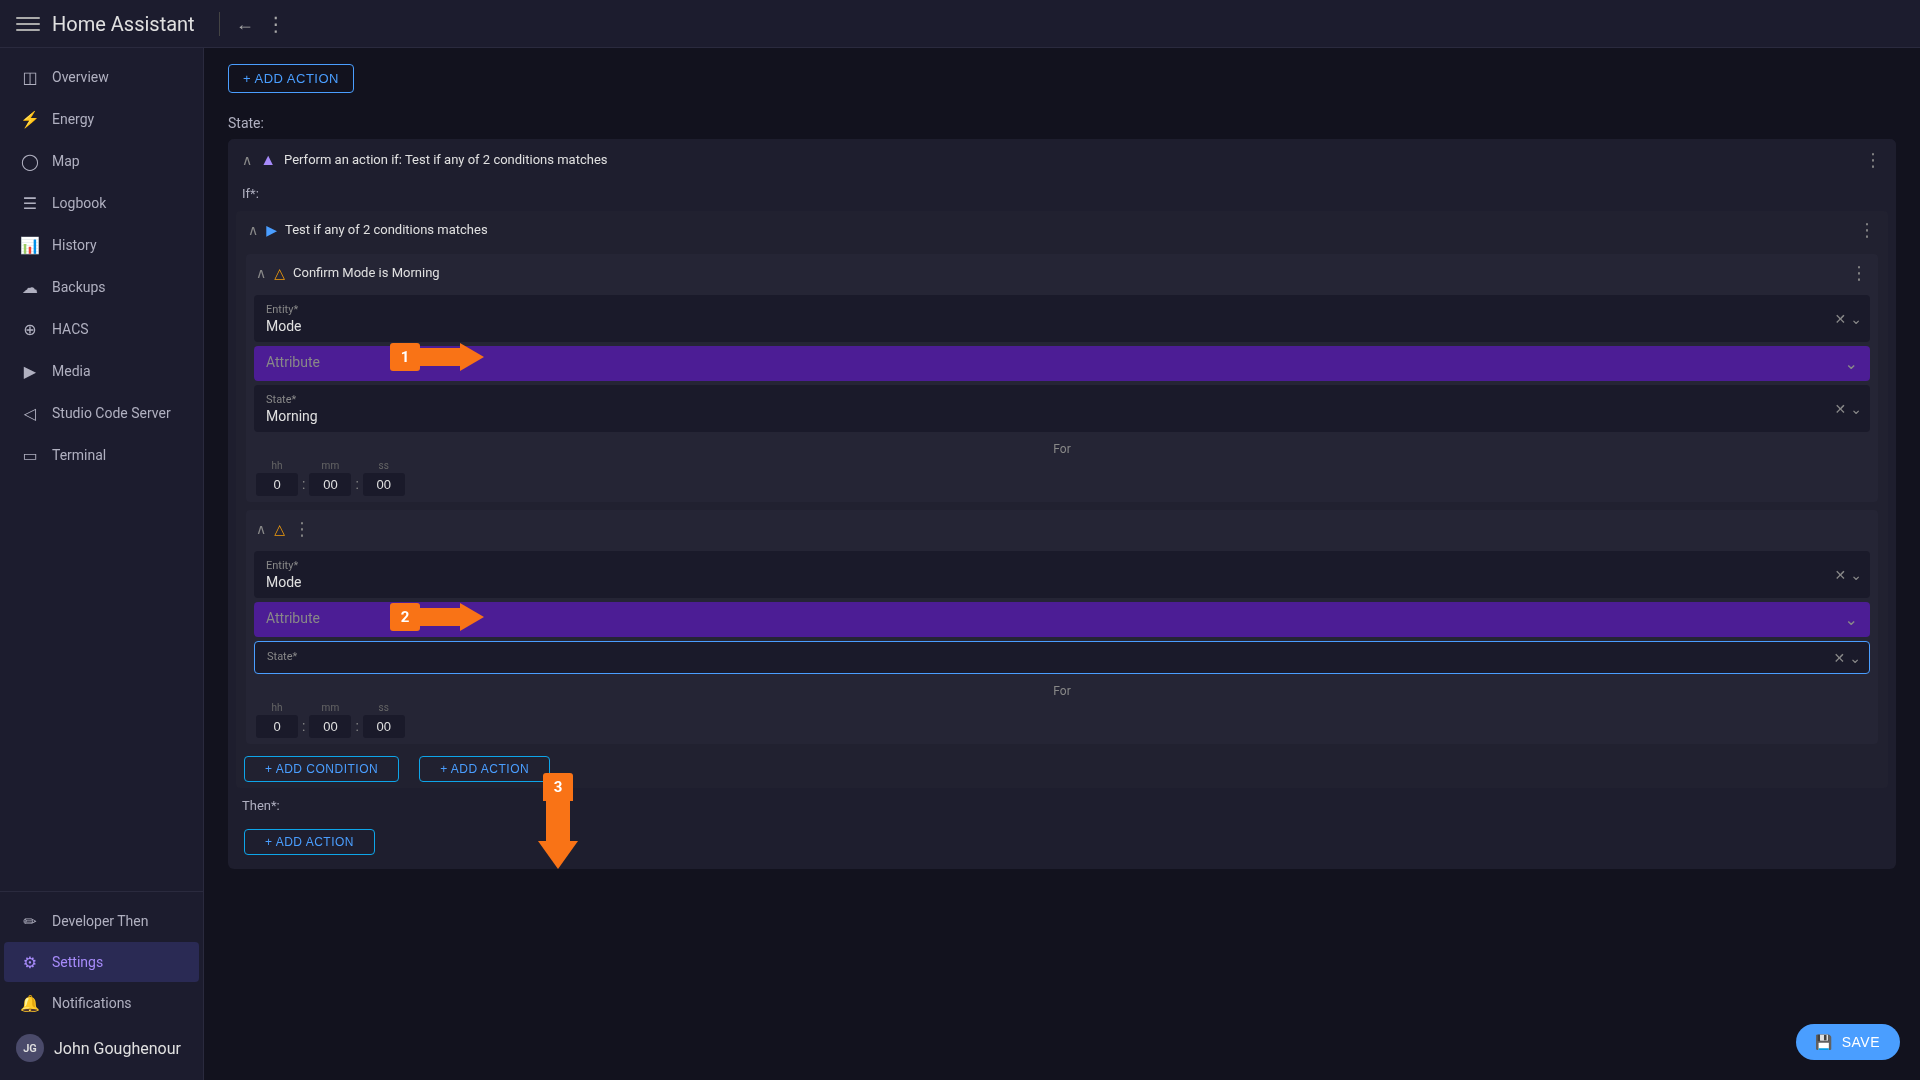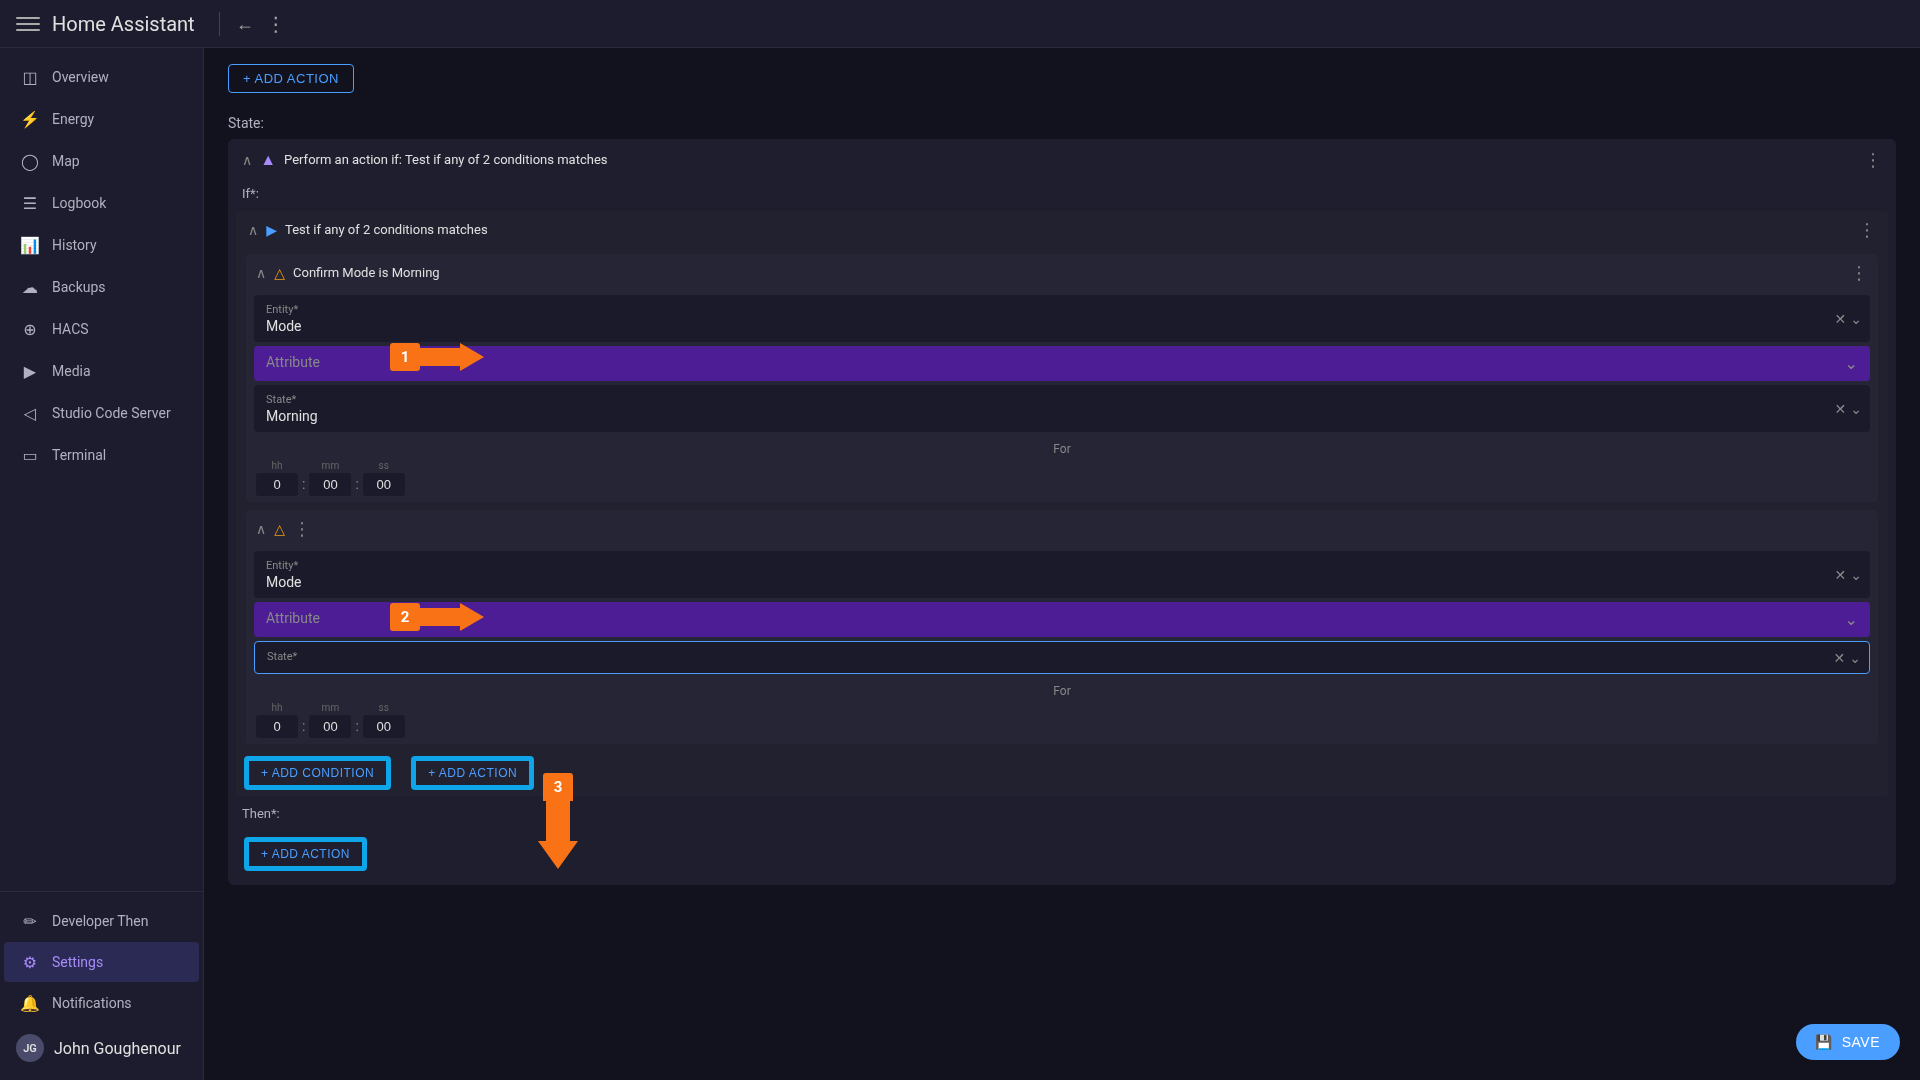--- a/index.html
+++ b/index.html
@@ -338,9 +338,9 @@
       align-items: center;
       gap: 6px;
       background: transparent;
-      border: 5px solid #0ea5e9;
+      border: 1px solid #0ea5e9;
       color: #4a9eff;
-      padding: 5px 12px;
+      padding: 5px 20px;
       border-radius: 4px;
       cursor: pointer;
       font-size: 12px;

